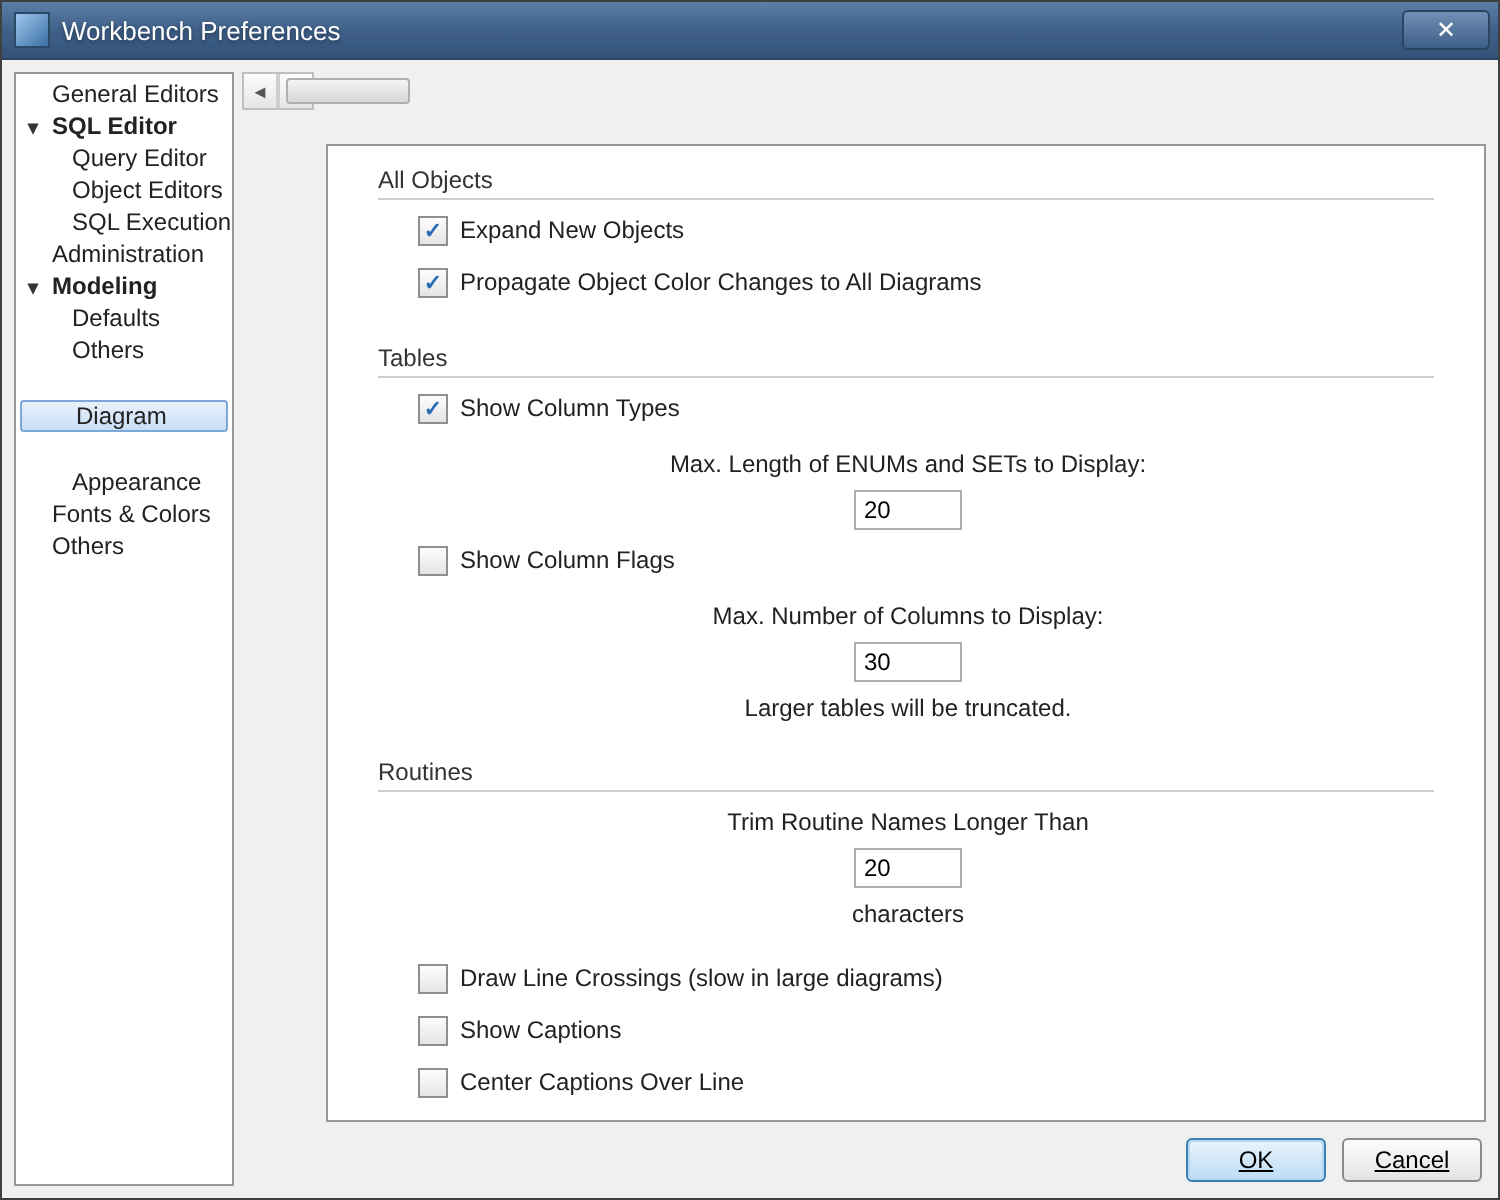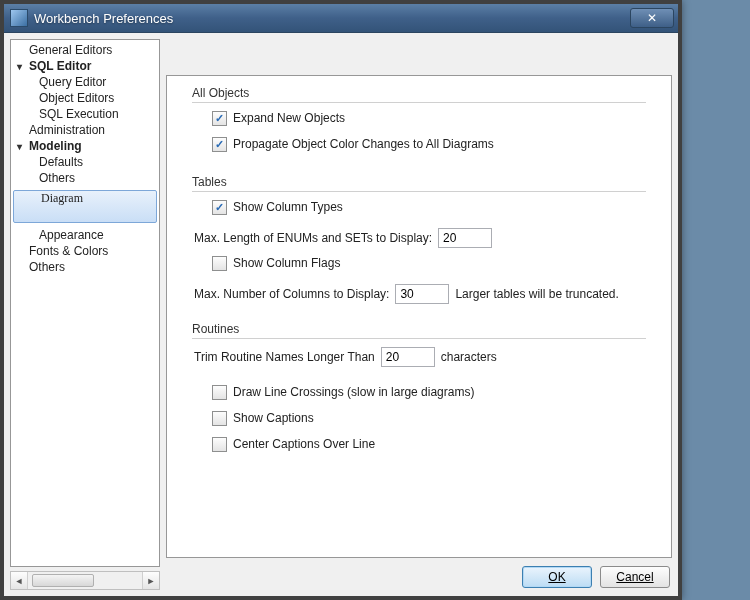--- a/index.html
+++ b/index.html
@@ -10,11 +10,11 @@
     background: #6b8ba8;
   }
   .window {
-    width: 682px;
+    width: 750px;
     height: 600px;
     box-sizing: border-box;
     background: #f0f0f0;
-    border: 4px solid #404040;
+    border: 1px solid #404040;
     display: flex;
     flex-direction: column;
     box-shadow: 0 0 8px rgba(0,0,0,0.4);

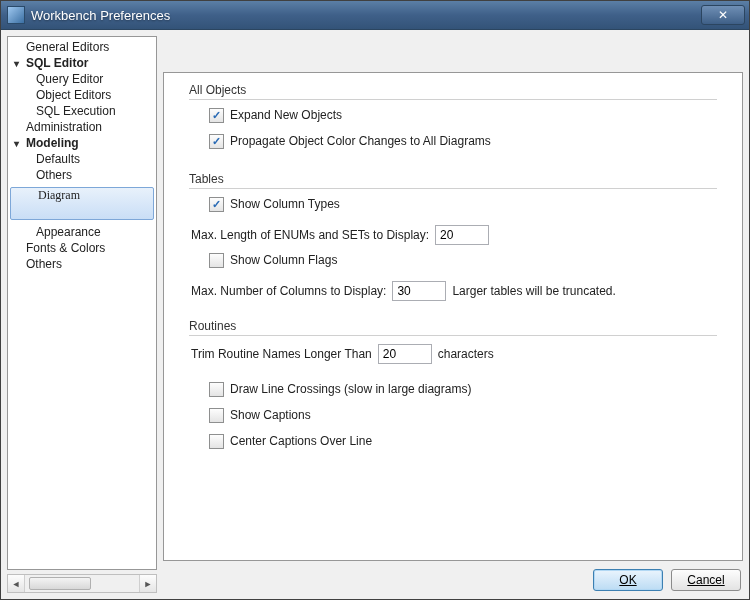--- a/index.html
+++ b/index.html
@@ -63,7 +63,7 @@
   .sidebar-wrap {
     width: 150px;
     display: flex;
-    flex-direction: column;
+    flex-direction: row;
     gap: 4px;
   }
   .sidebar {

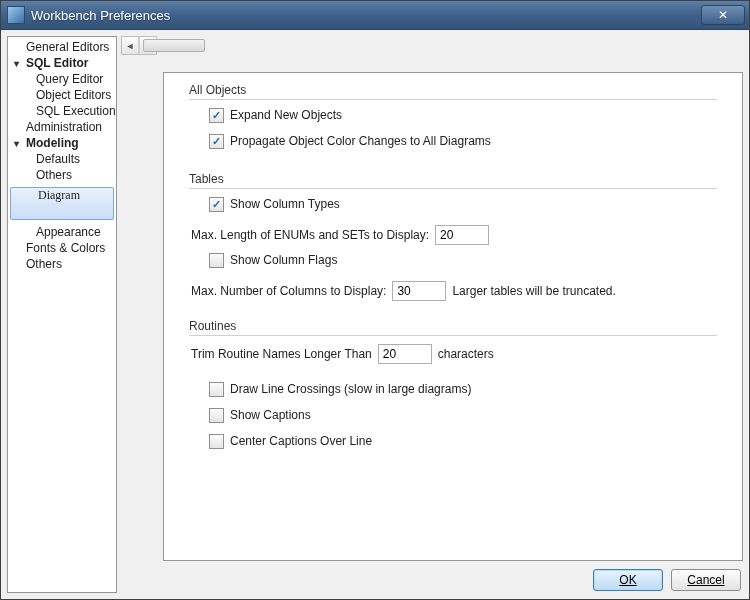--- a/index.html
+++ b/index.html
@@ -101,10 +101,9 @@
     border: 1px solid #7da7d8;
     border-radius: 2px;
     padding-top: 0;
-    padding-bottom: 16px;
+    padding-bottom: 0;
     padding-left: 27px;
-    margin: 4px 2px;
-    font-family: Liberation Serif, serif;
+    margin: 17px 2px;
   }
   .hscroll {
     height: 17px;

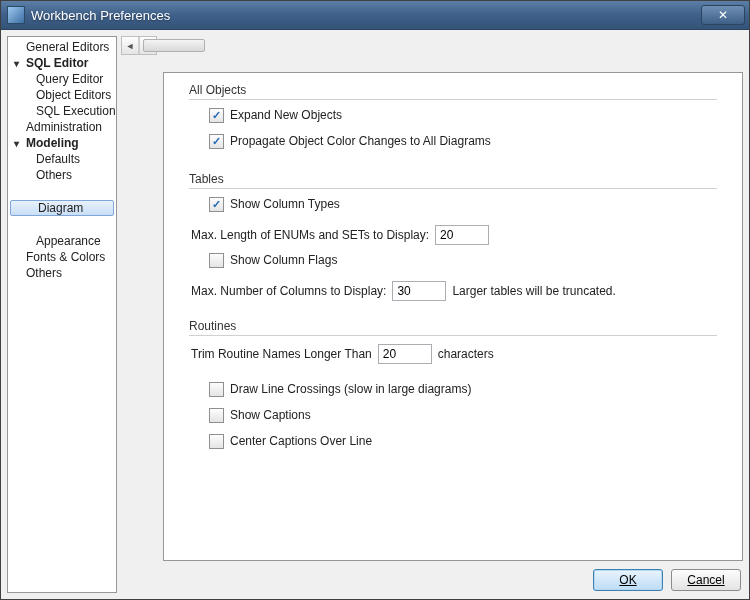--- a/index.html
+++ b/index.html
@@ -204,6 +204,7 @@
     align-items: center;
     gap: 6px;
     margin: 8px 0 8px 2px;
+    flex-direction: column;
   }
   .footer {
     display: flex;

